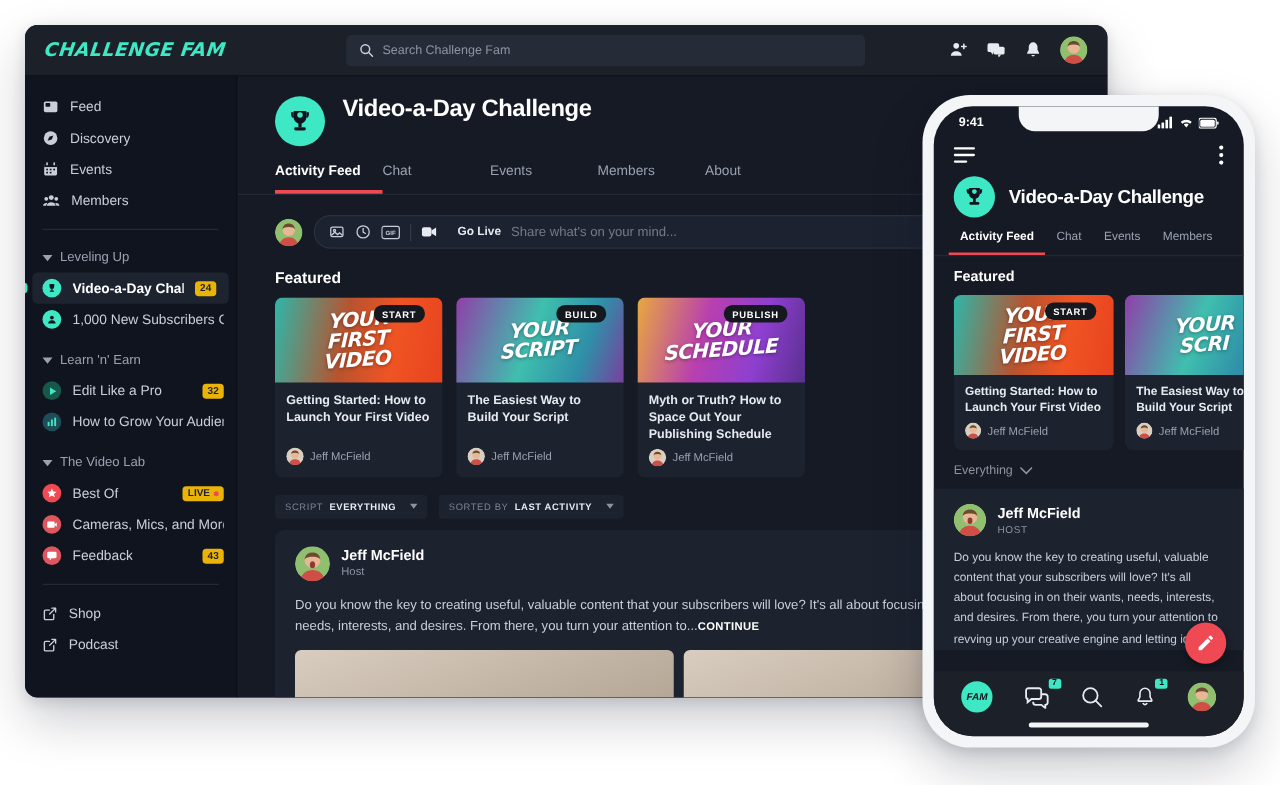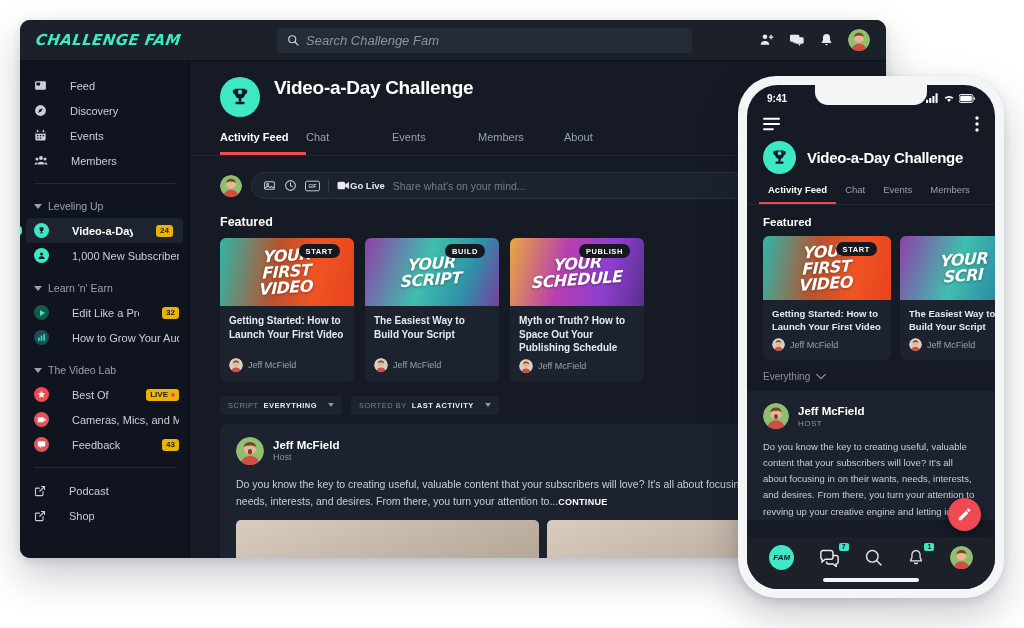--- a/index.html
+++ b/index.html
@@ -37,7 +37,7 @@
     width: 415px; height: 25px; background: #262c37; border-radius: 4px;
     display: flex; align-items: center; gap: 7px; padding: 0 10px;
   }
-  .searchbox .txt { color: #8d93a1; font-size: 13px; font-style: italic; }
+  .searchbox .txt { color: #8d93a1; font-size: 10px; }
   .topicons { display: flex; align-items: center; gap: 14px; padding-right: 16px; }
   .topicons svg { display: block; }
   .av { border-radius: 50%; display: block; }

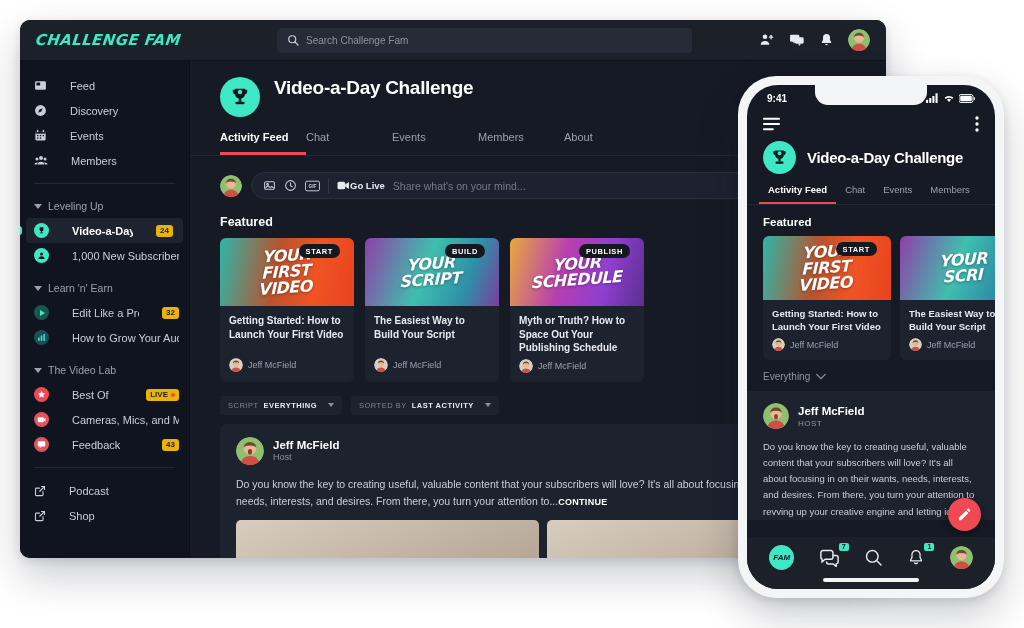--- a/index.html
+++ b/index.html
@@ -50,7 +50,7 @@
     border-right: 1px solid #0b0e16; position: relative;
   }
   .navitem {
-    display: flex; align-items: center; gap: 23px;
+    display: flex; align-items: center; gap: 9px;
     height: 25px; padding: 0 10px 0 14px;
     color: #c9ced9; font-size: 11px; cursor: pointer; position: relative;
   }

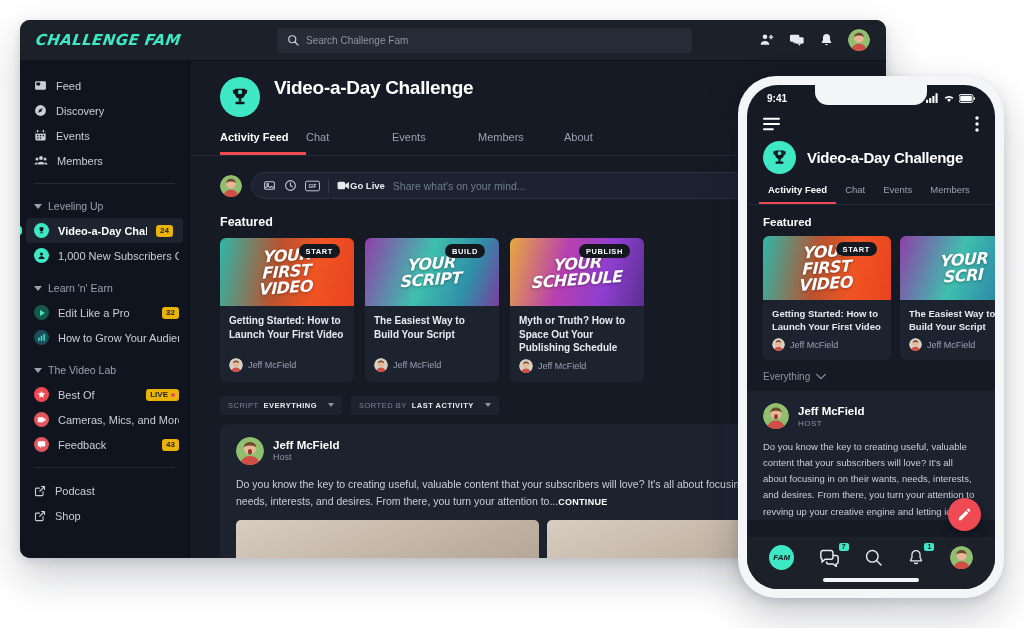--- a/index.html
+++ b/index.html
@@ -101,7 +101,7 @@
     display: flex; align-items: center; gap: 8px; padding: 0 11px;
   }
   .cbox .sep { width: 1px; height: 14px; background: #333b4b; }
-  .golive { display: flex; align-items: center; gap: 0; color: #e7eaf0; font-size: 9.5px; font-weight: bold; }
+  .golive { display: flex; align-items: center; gap: 16px; color: #e7eaf0; font-size: 9.5px; font-weight: bold; }
   .cplace { color: #737b8b; font-size: 10.5px; flex: 1; }
 
   .secttitle { color: #fff; font-size: 12.5px; font-weight: bold; margin: 16px 0 9px 0; }

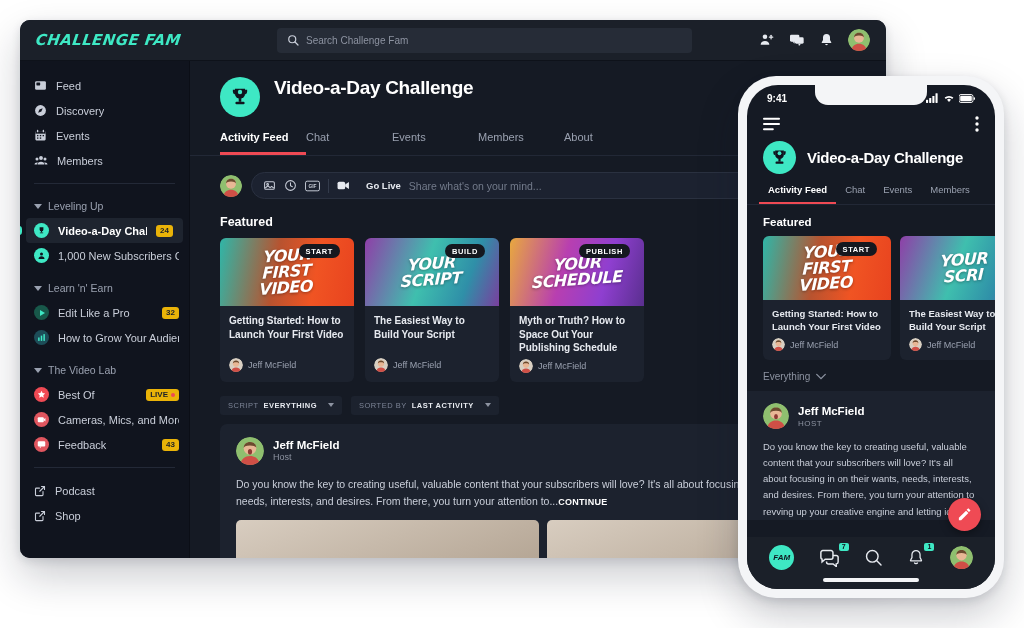--- a/index.html
+++ b/index.html
@@ -396,14 +396,14 @@
             <path d="M18 13v6.5a1.8 1.8 0 0 1-1.8 1.8H4.8A1.8 1.8 0 0 1 3 19.5V8a1.8 1.8 0 0 1 1.8-1.8H11" stroke-linecap="round"></path>
             <path d="M15 3h6v6M21 3l-9.5 9.5" stroke-linecap="round" stroke-linejoin="round"></path>
           </svg>
-          <span class="lbl">Podcast</span>
+          <span class="lbl">Shop</span>
         </div>
         <div class="navitem">
           <svg width="12" height="12" viewBox="0 0 24 24" fill="none" stroke="#c9ced9" stroke-width="2.2">
             <path d="M18 13v6.5a1.8 1.8 0 0 1-1.8 1.8H4.8A1.8 1.8 0 0 1 3 19.5V8a1.8 1.8 0 0 1 1.8-1.8H11" stroke-linecap="round"></path>
             <path d="M15 3h6v6M21 3l-9.5 9.5" stroke-linecap="round" stroke-linejoin="round"></path>
           </svg>
-          <span class="lbl">Shop</span>
+          <span class="lbl">Podcast</span>
         </div>
       </div>
 

